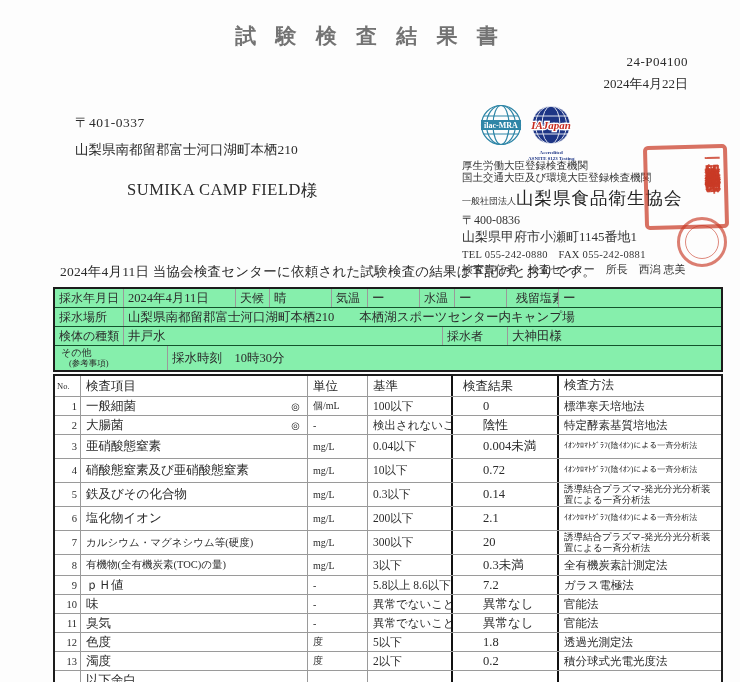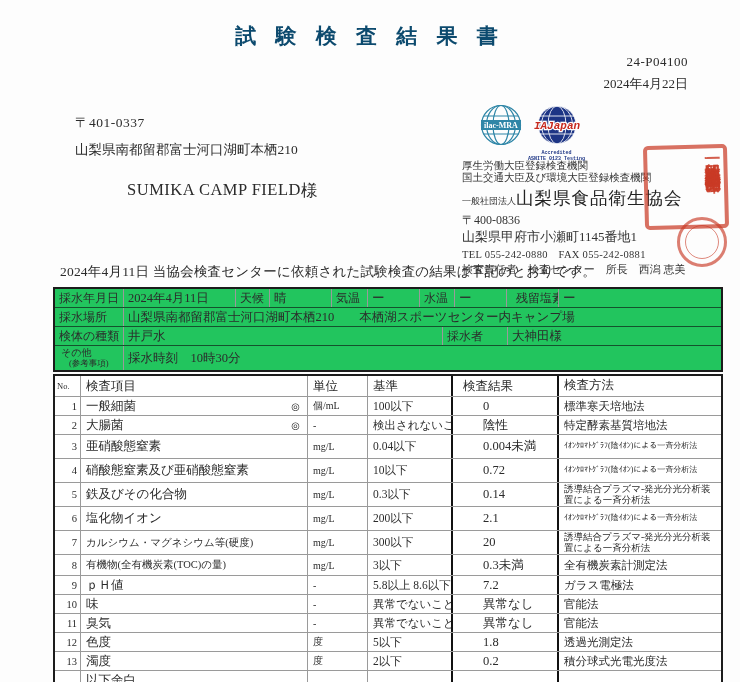--- a/index.html
+++ b/index.html
@@ -11,7 +11,7 @@
   
   .title{
     position:absolute;top:22px;left:0;width:100%;text-align:center;
-    font-size:21px;font-weight:bold;letter-spacing:7px;color:#0c4a6e;
+    font-size:21px;font-weight:bold;letter-spacing:7px;color:#737373;
   }
   .hdr-right{position:absolute;top:55px;right:52px;text-align:right;font-size:13px;line-height:1.0;}
   .hdr-right .dnum{margin-bottom:9px;letter-spacing:.5px;}

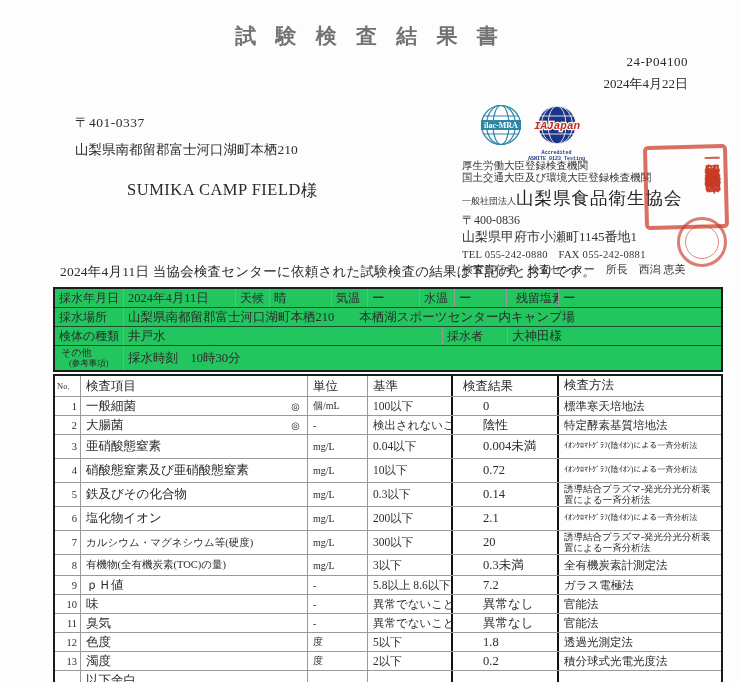--- a/index.html
+++ b/index.html
@@ -23,7 +23,7 @@
   
   .issuer{position:absolute;left:462px;top:104px;width:252px;font-size:10.5px;line-height:1.25;color:#333;}
   .logos{display:flex;align-items:flex-start;gap:6px;margin-left:18px;height:56px;}
-  .iaj{display:flex;flex-direction:column;align-items:center;font-family:Liberation Mono, monospace;}
+  .iaj{display:flex;flex-direction:column;align-items:center;}
   .iaj-sub{font-size:5px;color:#1d3585;line-height:1.2;font-weight:bold;}
   .reg{font-size:10.5px;line-height:1.18;}
   .org-line{margin-top:3px;white-space:nowrap;}

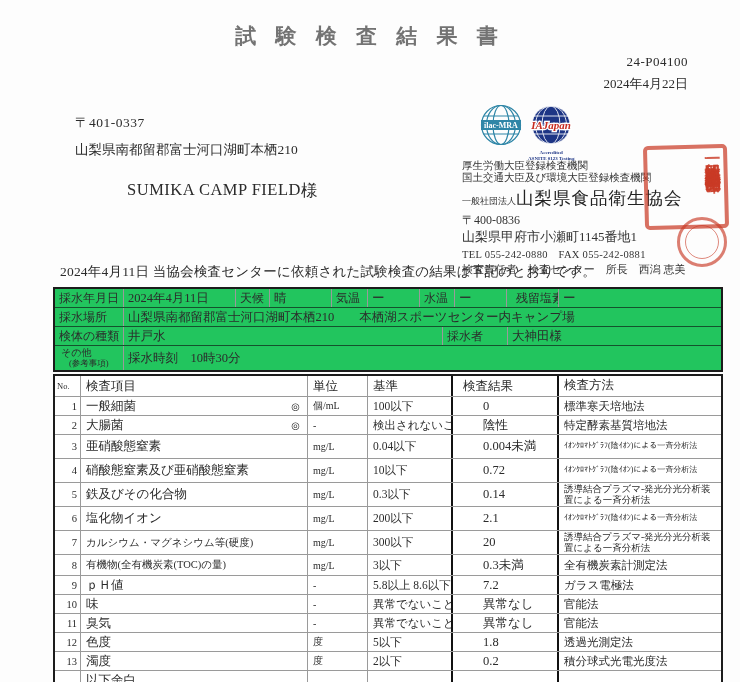--- a/index.html
+++ b/index.html
@@ -54,7 +54,7 @@
   .intro{position:absolute;left:60px;top:263px;font-size:13.5px;letter-spacing:.2px;}
   
   .tables{position:absolute;left:53px;top:287px;width:670px;}
-  .info-table{border:2px solid #1c1c1c;box-sizing:border-box;background:#22c55e;}
+  .info-table{border:2px solid #1c1c1c;box-sizing:border-box;background:#86efac;}
   .irow{display:flex;border-top:1px solid #14532d;}
   .irow:first-child{border-top:none;}
   .ic{box-sizing:border-box;border-left:1px solid #9a9a9a;padding:1px 4px;

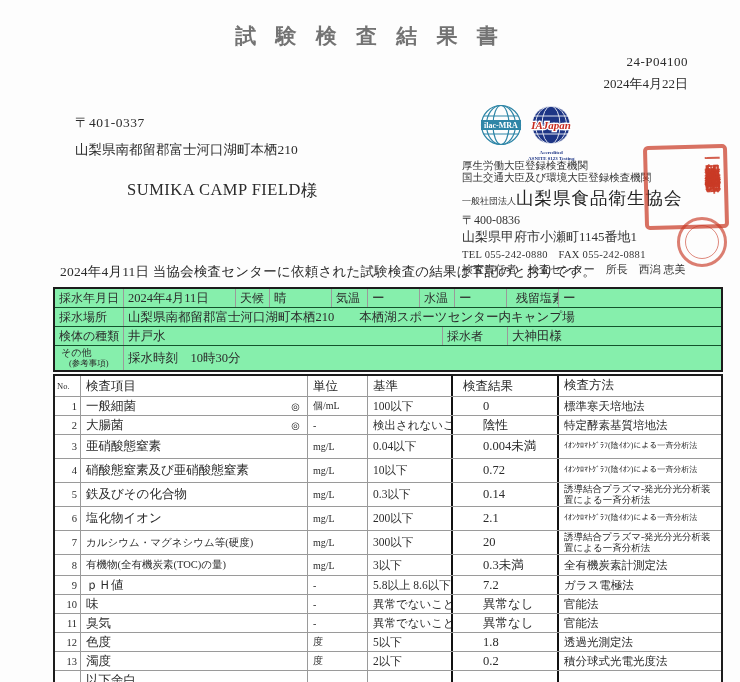--- a/index.html
+++ b/index.html
@@ -63,7 +63,7 @@
   .lbl{font-size:12px;}
   .val{font-size:12.5px;}
   .h-i{height:18px;}
-  .h-other{height:24px;}
+  .h-other{height:24px;gap:44px;}
   .w-l{width:68px;}
   .w-date{width:112px;}
   .w-wth{width:34px;}

